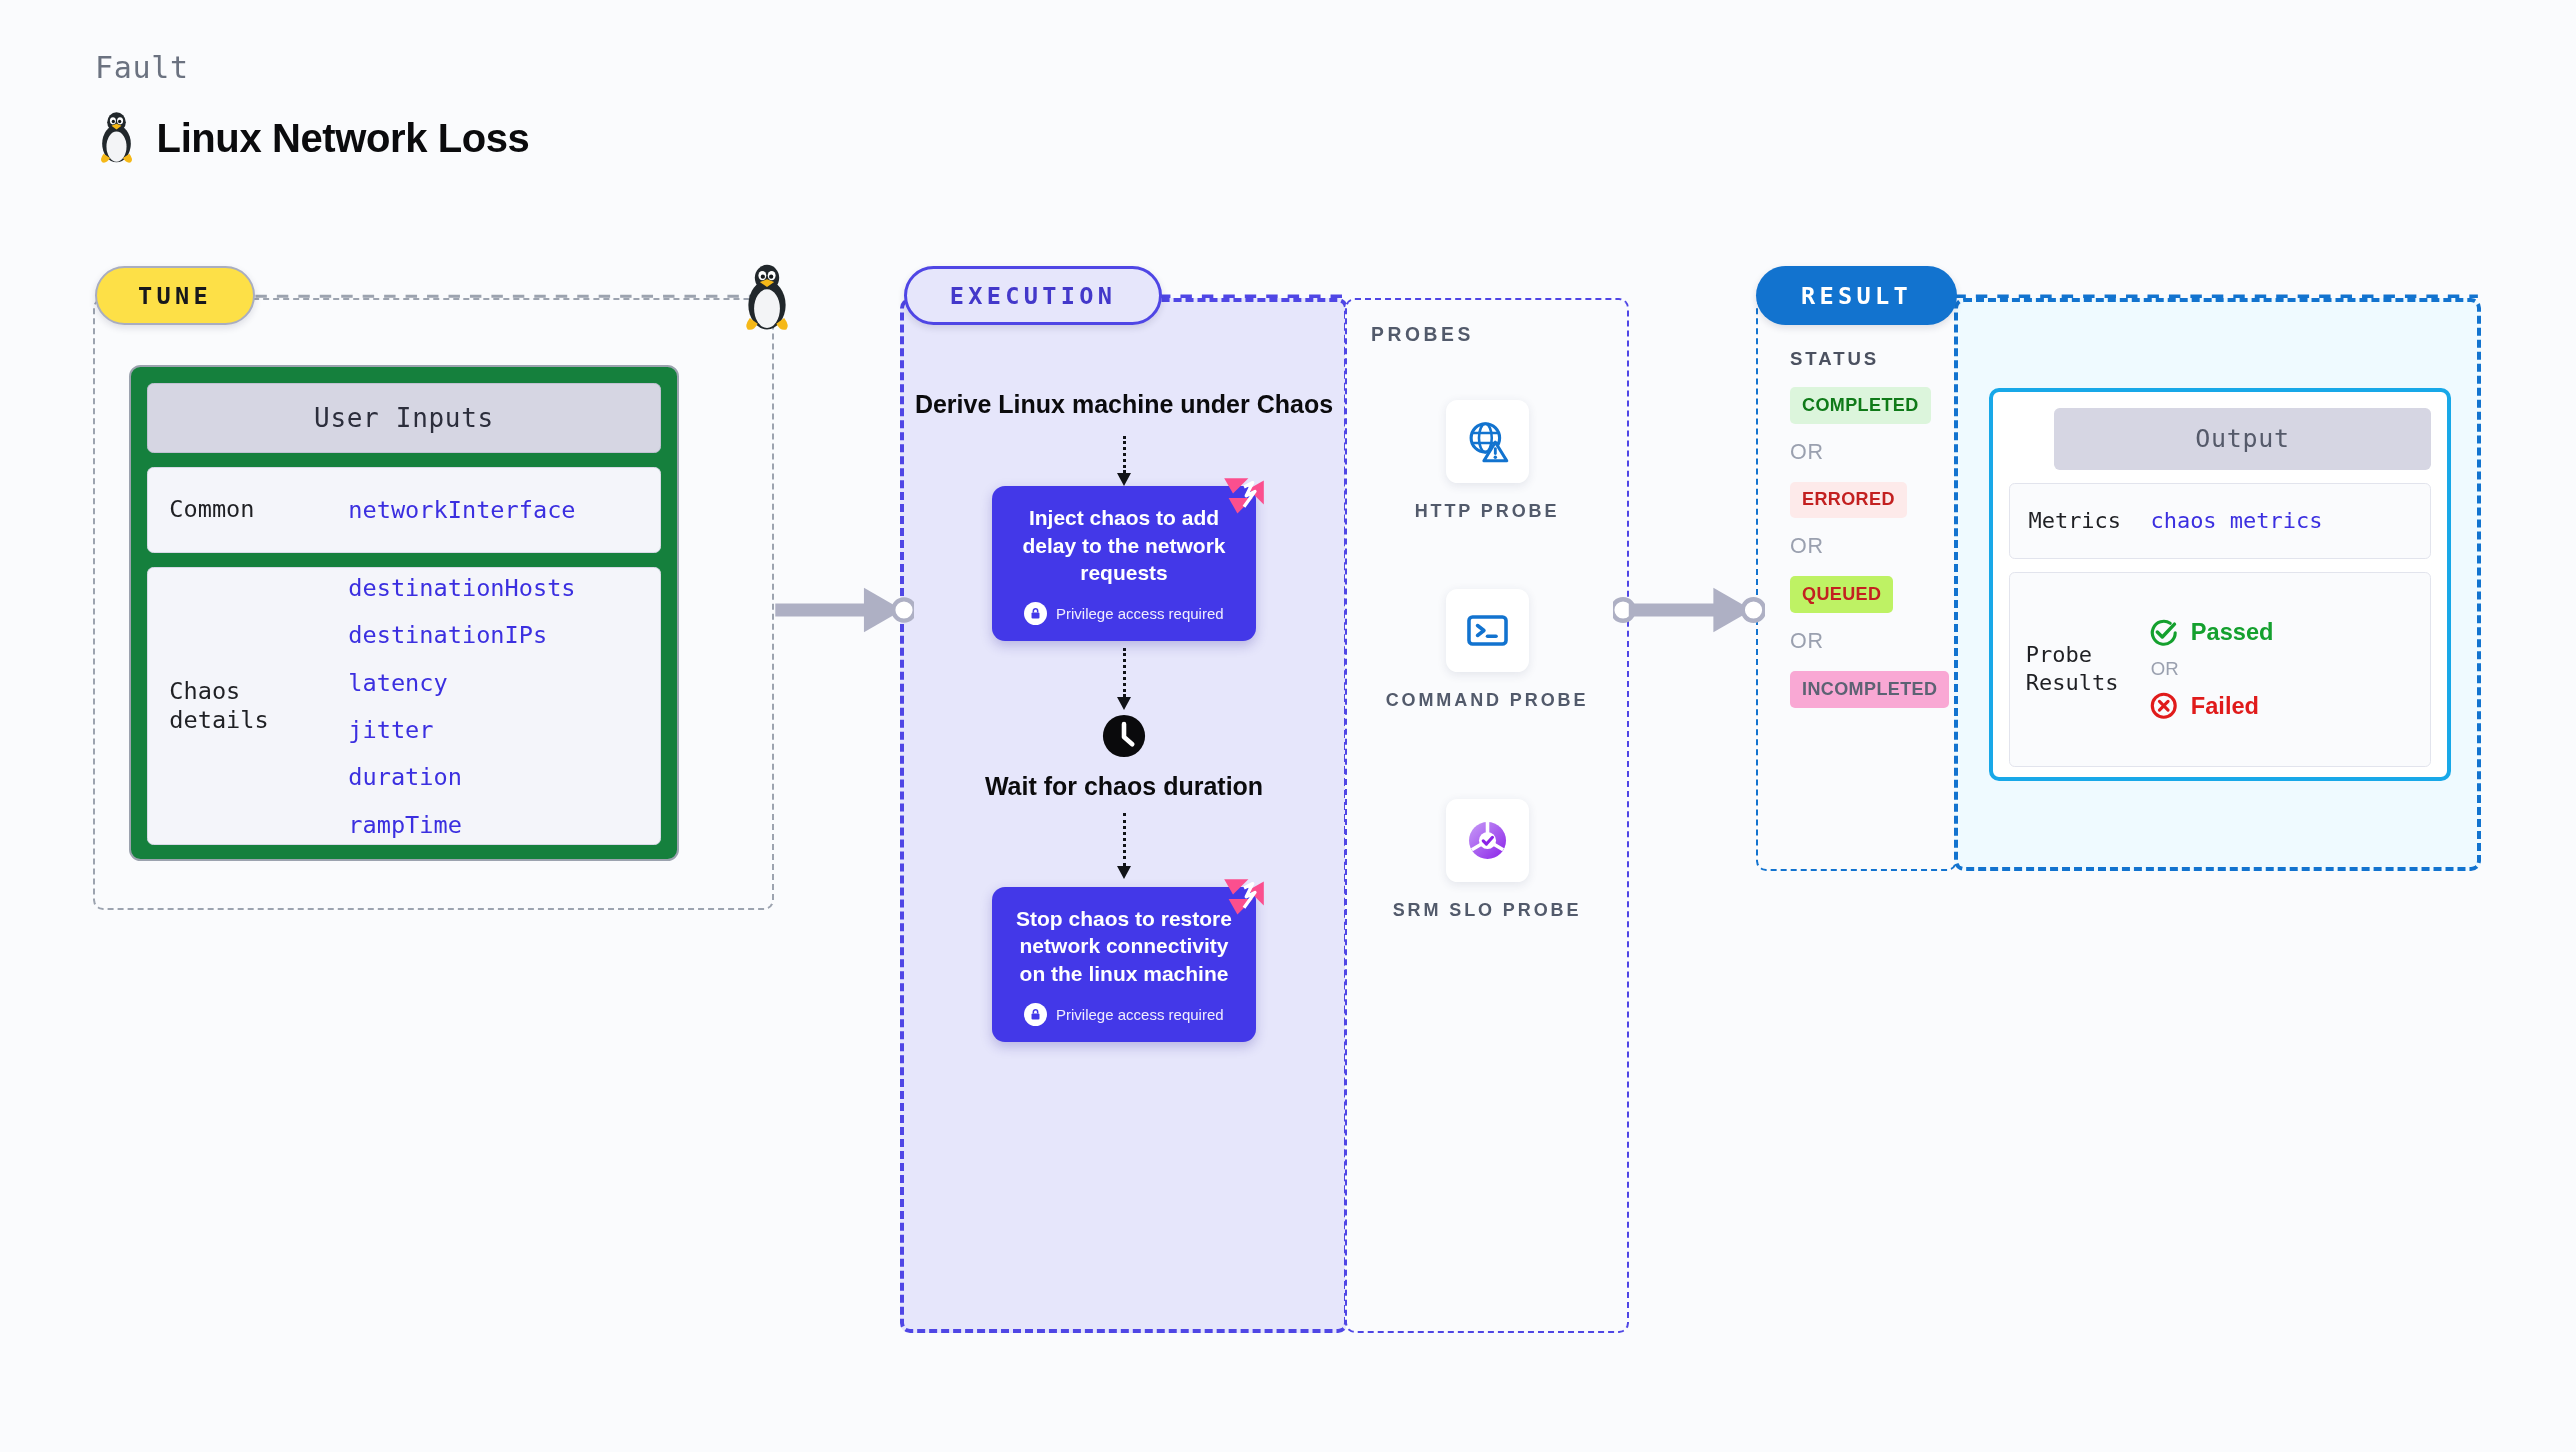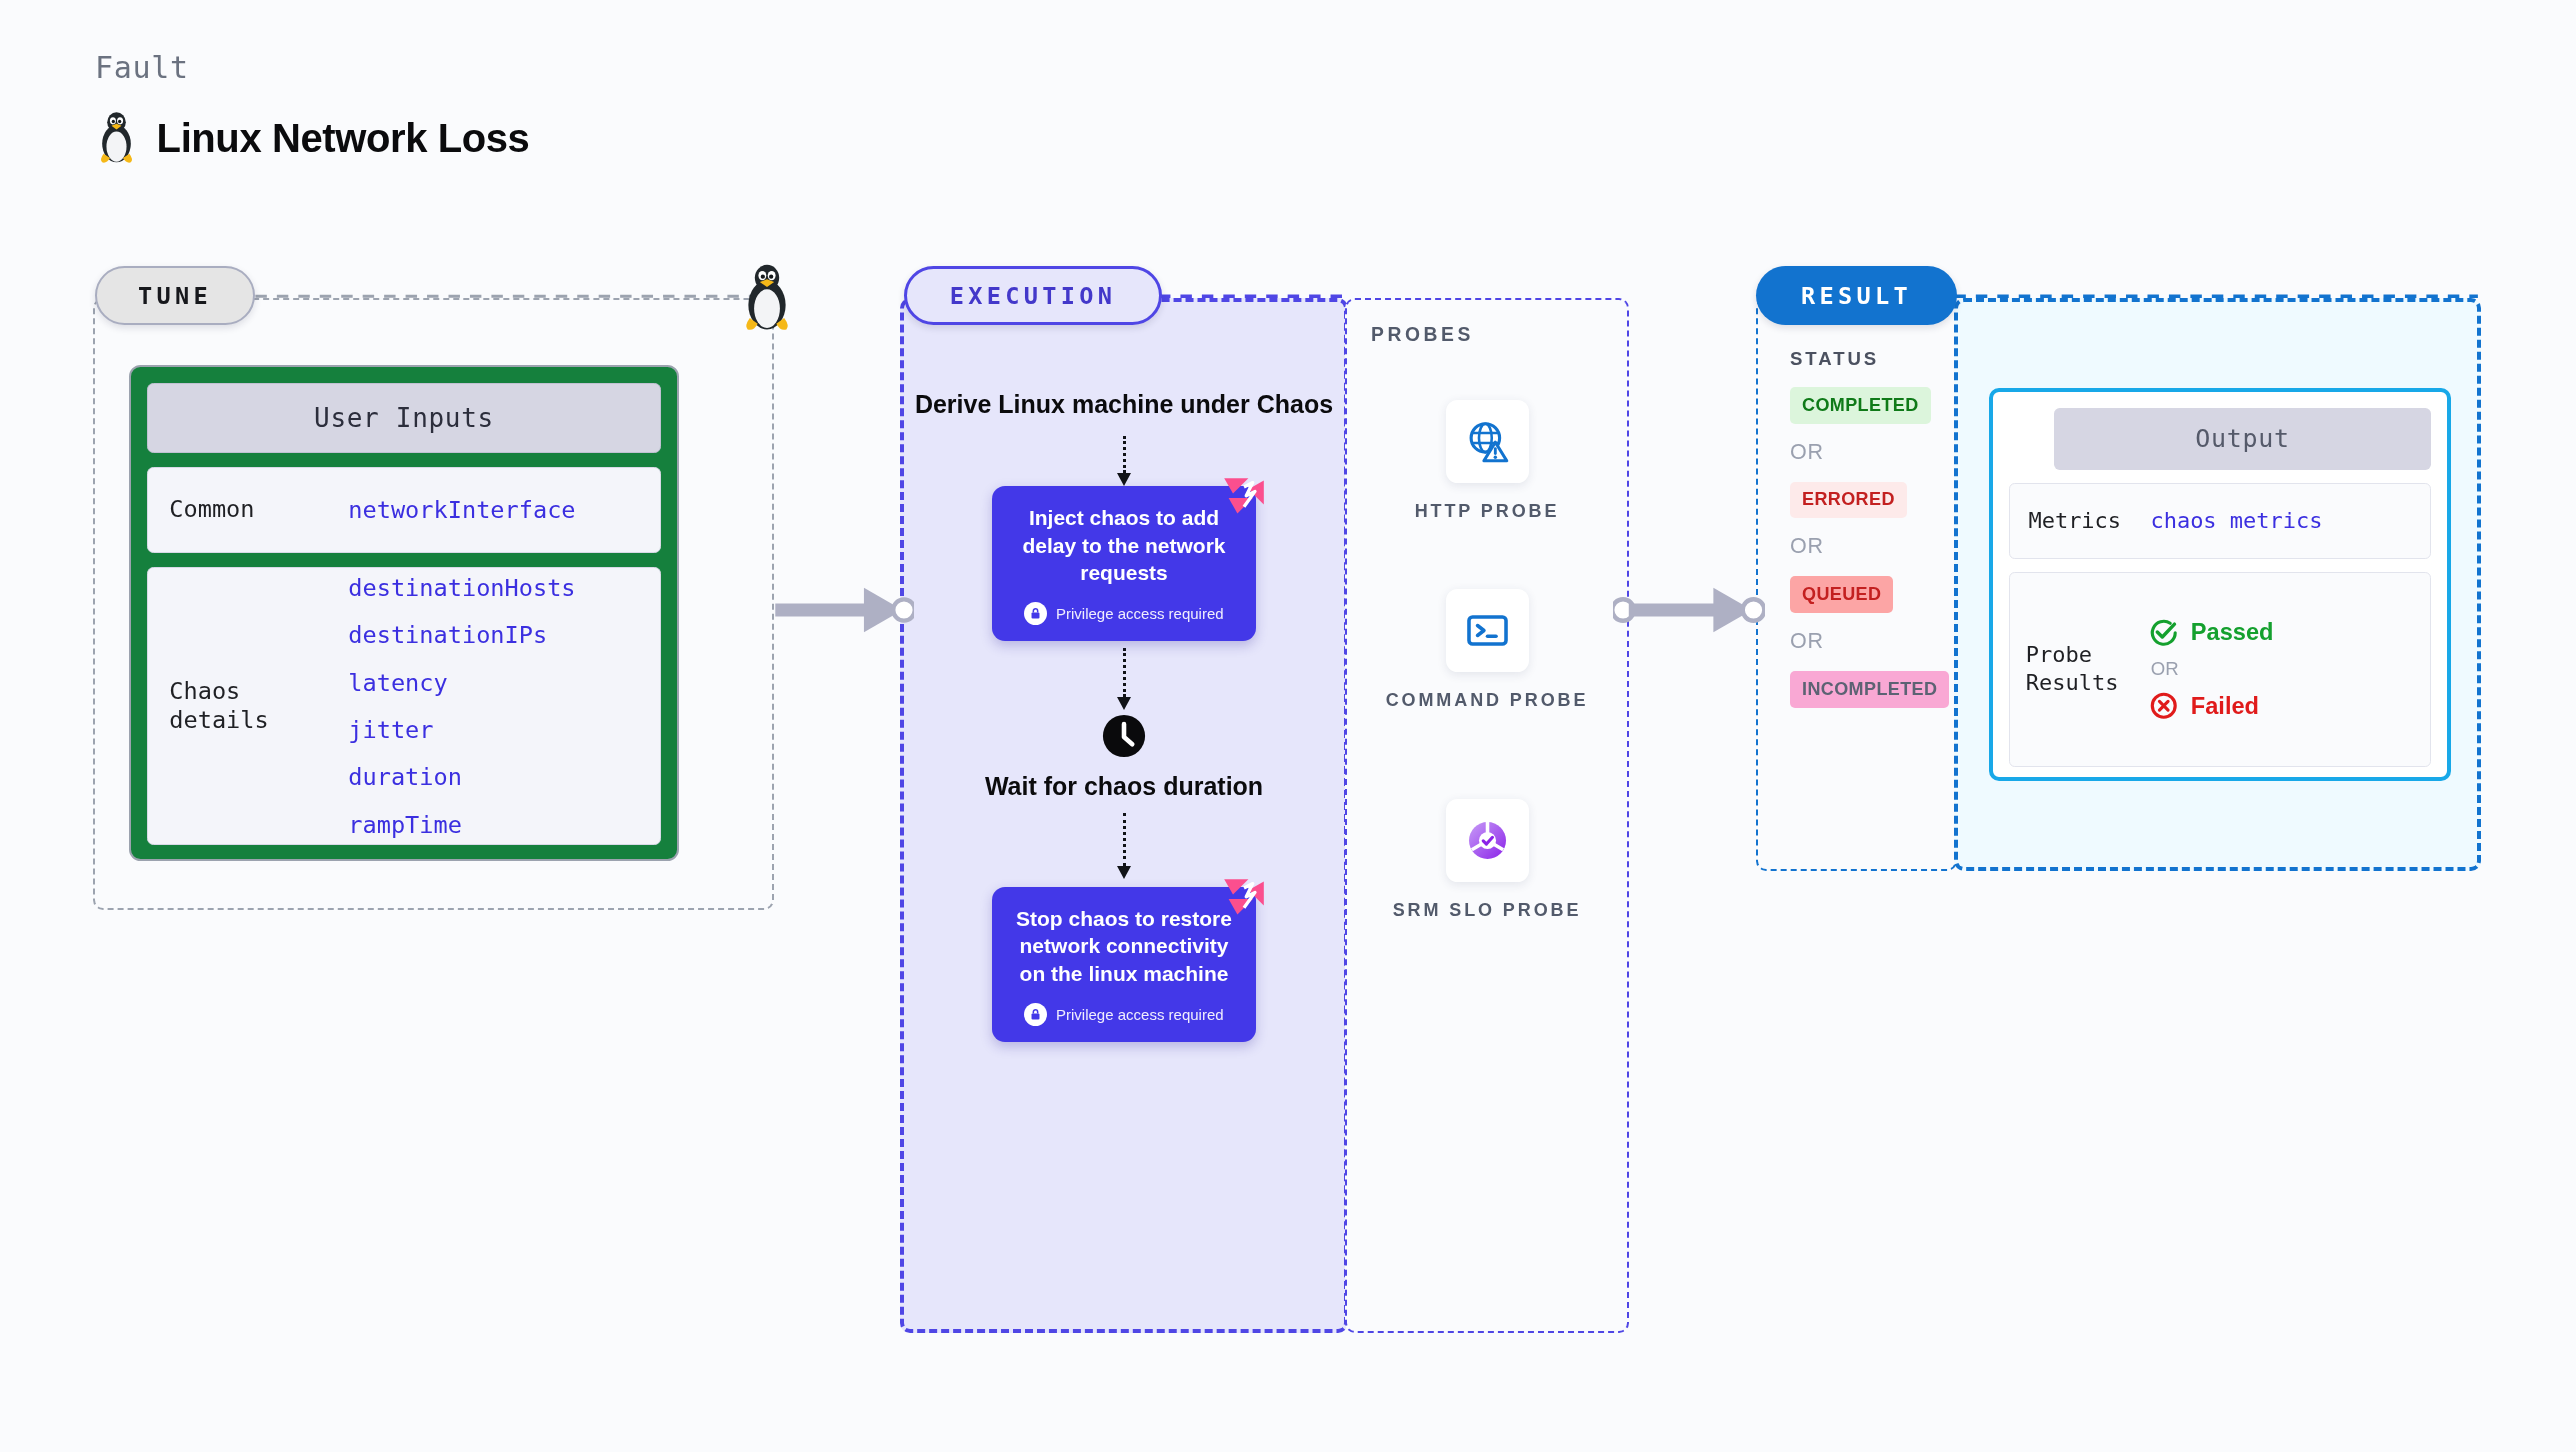--- a/index.html
+++ b/index.html
@@ -70,7 +70,7 @@
   }
   #tune-pill {
     left: 95px; top: 266px; width: 160px; height: 59px;
-    background: #e5e5e5; border: 2.9px solid #a9adc0;
+    background: #fde047; border: 2.9px solid #a9adc0;
     color: #17181c; font-size: 23.6px;
   }
   #exec-pill {

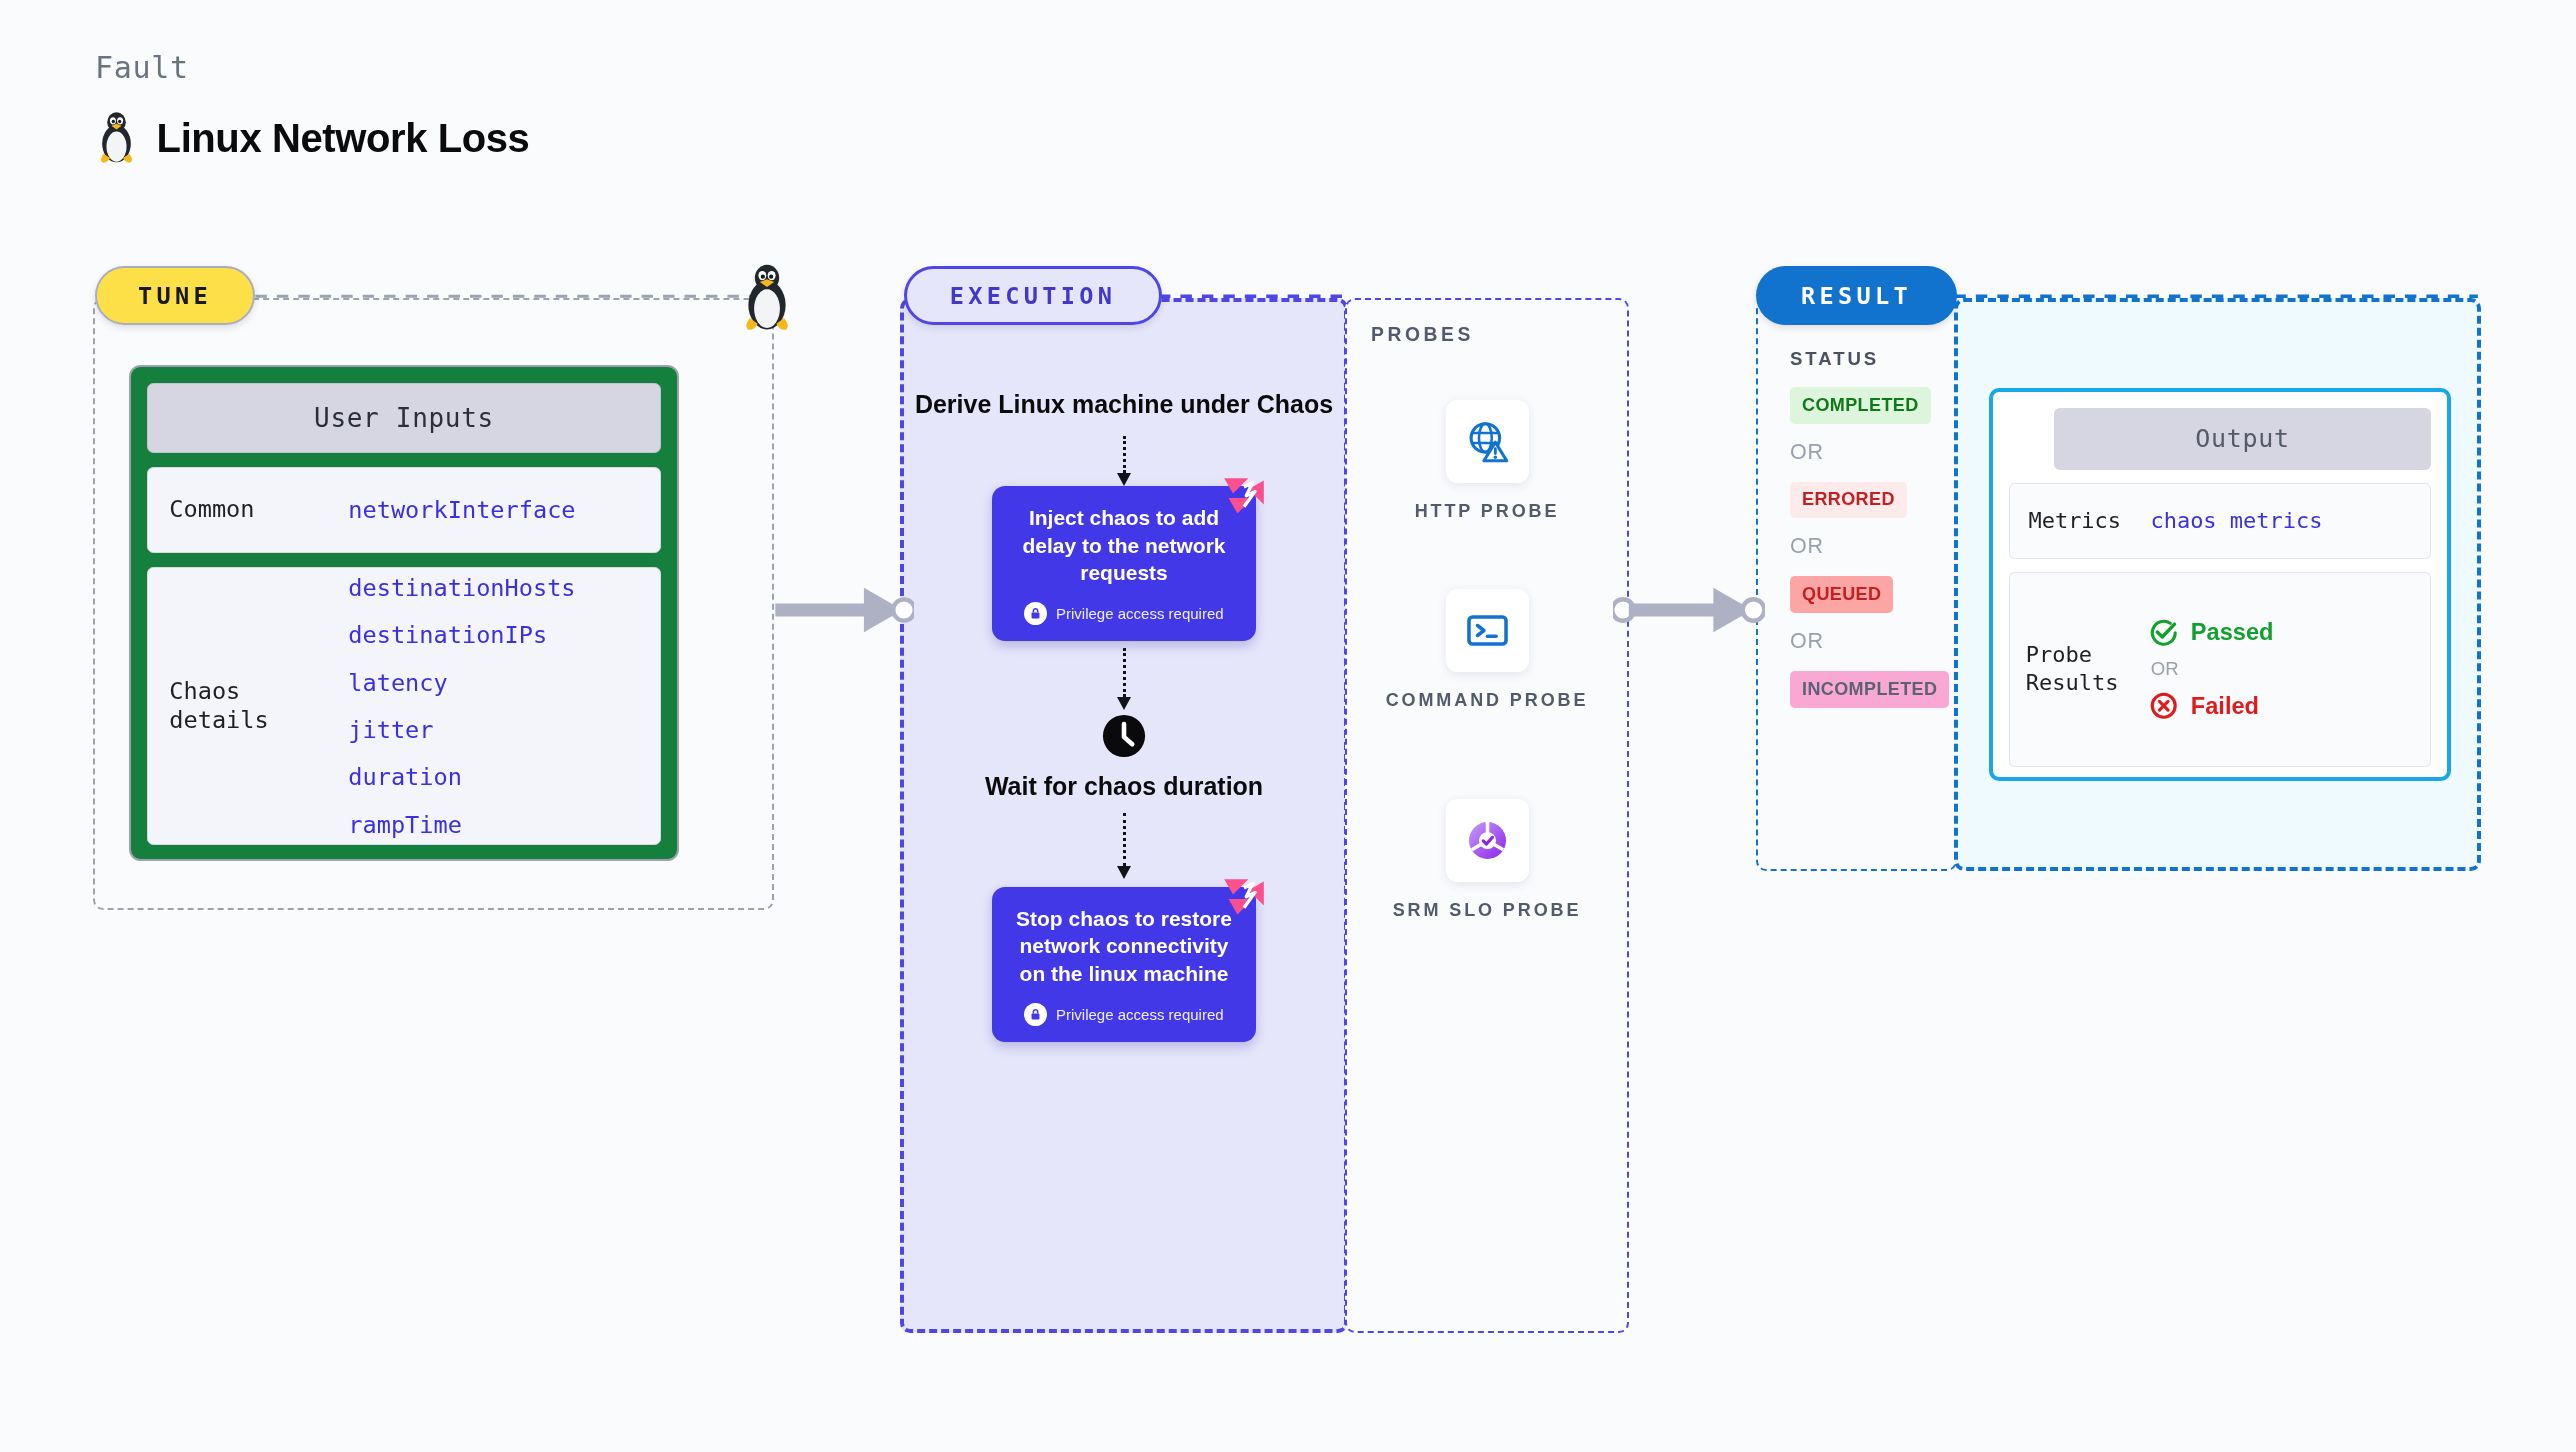--- a/index.html
+++ b/index.html
@@ -466,7 +466,7 @@
   <div><span class="status-badge" style="background:#fdeaea;color:#c32020;">ERRORED</span></div>
   <div class="or-text">OR</div>
 
-  <div><span class="status-badge" style="background:#fca5a5;color:#c32020;">QUEUED</span></div>
+  <div><span class="status-badge" style="background:#bef264;color:#c32020;">QUEUED</span></div>
   <div class="or-text">OR</div>
 
   <div><span class="status-badge" style="background:#f9a8d4;color:#5c6273;">INCOMPLETED</span></div>

